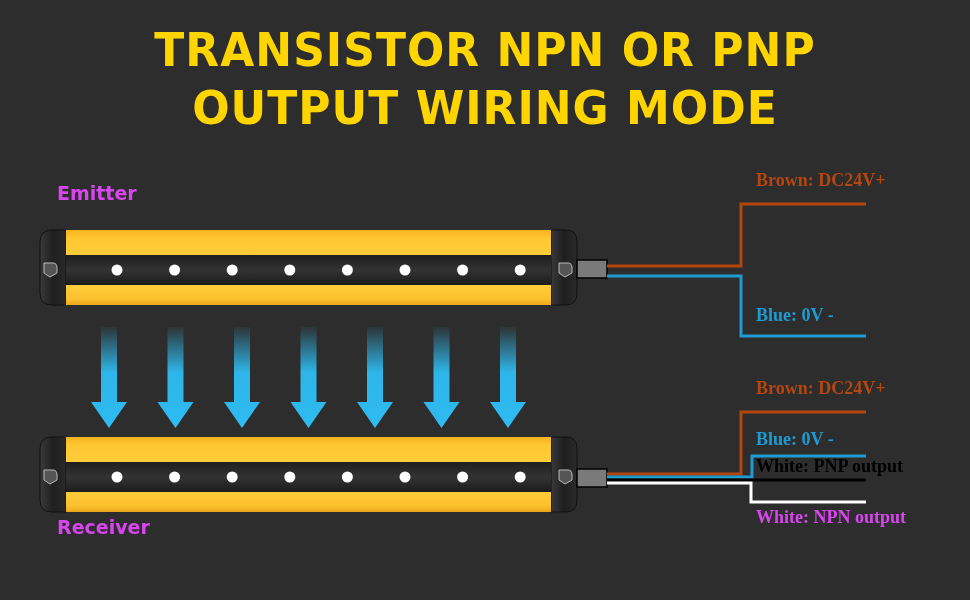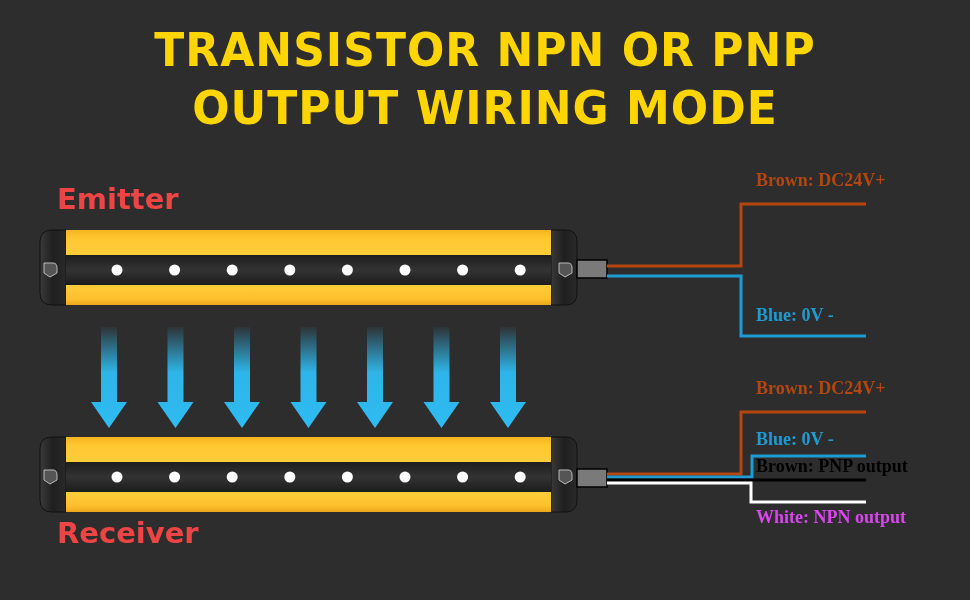--- a/index.html
+++ b/index.html
@@ -7,7 +7,7 @@
   .title { position:absolute; left:0; width:970px; text-align:center; color:#ffd500; font-family:"DejaVu Sans", sans-serif; font-weight:bold; font-size:44px; letter-spacing:1px; transform:scaleY(1.05); }
   .t1 { top:24px; }
   .t2 { top:82px; }
-  .dev-label { position:absolute; color:#ef4444; font-weight:bold; font-size:29px; font-family:"DejaVu Sans", sans-serif; }
+  .dev-label { position:absolute; color:#d946ef; font-weight:bold; font-size:19px; font-family:"DejaVu Sans", sans-serif; }
   .wire-label { position:absolute; font-weight:bold; font-size:18px; font-family:Liberation Serif, serif; white-space:nowrap; }
   svg { position:absolute; left:0; top:0; }
 </style>

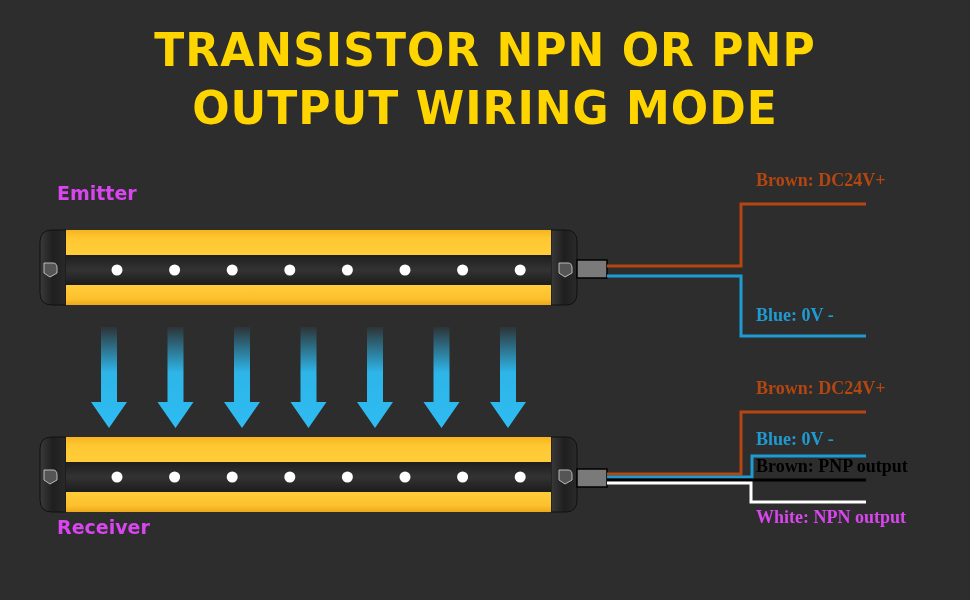--- a/index.html
+++ b/index.html
@@ -115,7 +115,7 @@
 
 <div class="wire-label" style="left:756px; top:378px; color:#b5460f;">Brown: DC24V+</div>
 <div class="wire-label" style="left:756px; top:429px; color:#1e9bd2;">Blue: 0V -</div>
-<div class="wire-label" style="left:756px; top:456px; color:#000;"><span>Brown: PNP</span><span> output</span></div>
+<div class="wire-label" style="left:756px; top:456px; color:#000;"><span>White: PNP</span><span> output</span></div>
 <div class="wire-label" style="left:756px; top:507px; color:#d946ef;">White: NPN output</div>
 
 </body></html>

